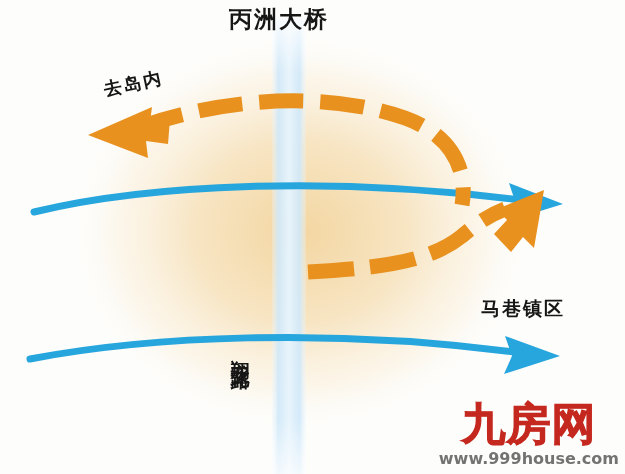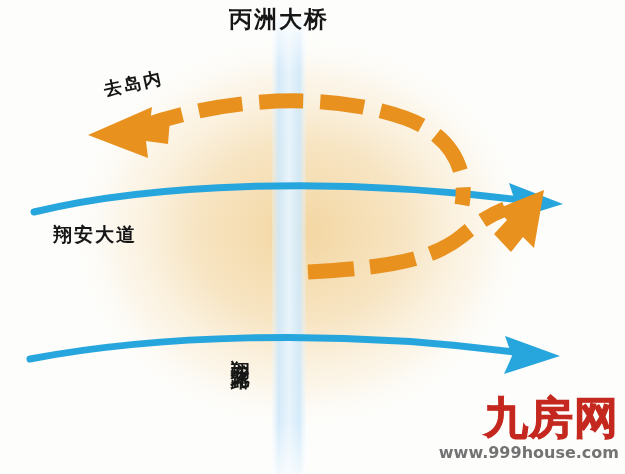--- a/index.html
+++ b/index.html
@@ -158,7 +158,6 @@
   <div class="map-label" id="label-to-island">去岛内</div>
 
 
-  <div class="map-label" id="label-xiangan-ave">翔安大道</div>
 
 
   <div class="map-label" id="label-xiangan-north">翔安北路</div>

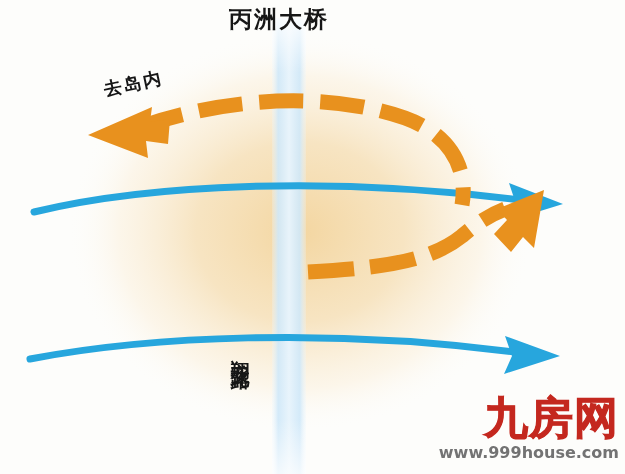--- a/index.html
+++ b/index.html
@@ -159,6 +159,7 @@
 
 
 
+  <div class="map-label" id="label-maxiang">马巷镇区</div>
 
   <div class="map-label" id="label-xiangan-north">翔安北路</div>
 

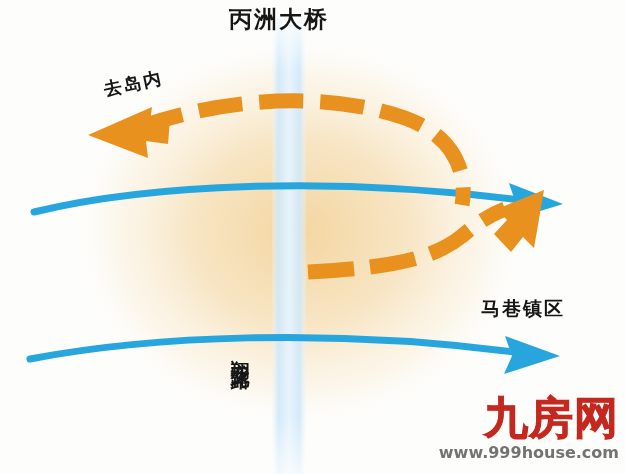--- a/index.html
+++ b/index.html
@@ -75,8 +75,8 @@
   #watermark {
     position: absolute;
     right: 6px;
-    bottom: 12px;
-    text-align: right;
+    bottom: 6px;
+    text-align: center;
     user-select: none;
   }
   #watermark-mark {

